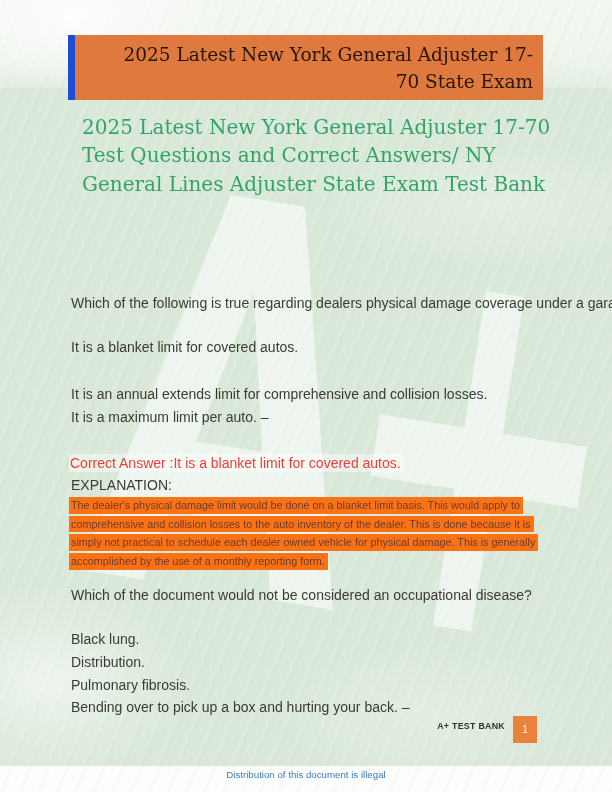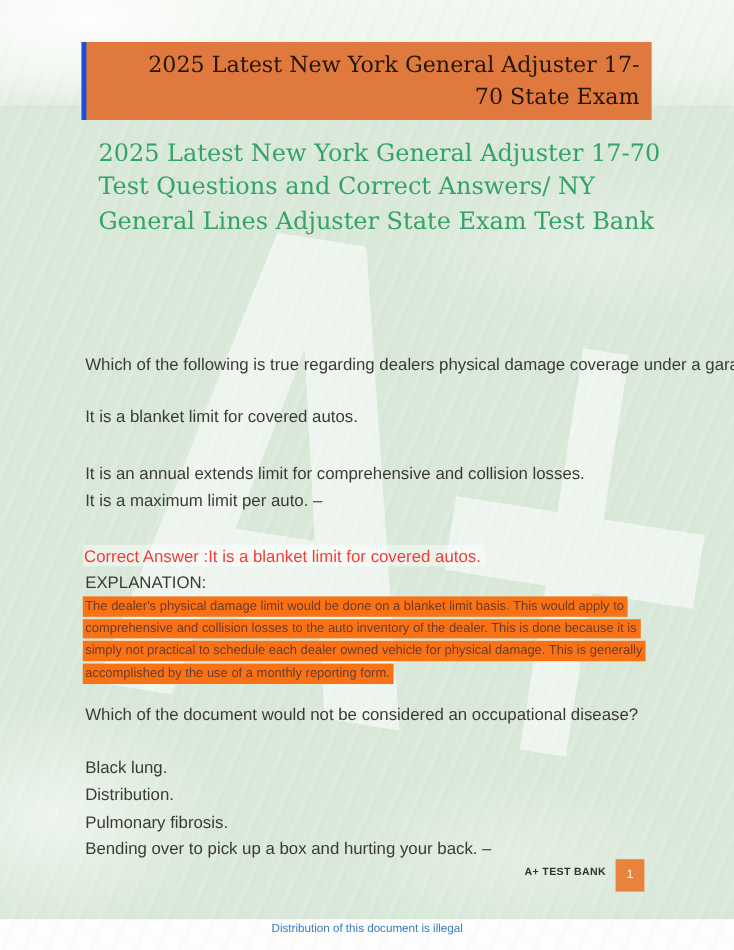--- a/index.html
+++ b/index.html
@@ -38,7 +38,7 @@
   
   .banner {
     position:absolute; left:68px; top:35px; width:475px; height:65px;
-    background:#e0793d; border-left:4px solid #1d4ed8;
+    background:#e0793d; border-left:7px solid #1d4ed8;
     box-sizing:border-box; padding:6px 10px 0 0;
     text-align:right; color:#241709;
     font-family:"DejaVu Serif", serif; font-size:18.5px; line-height:27px;

